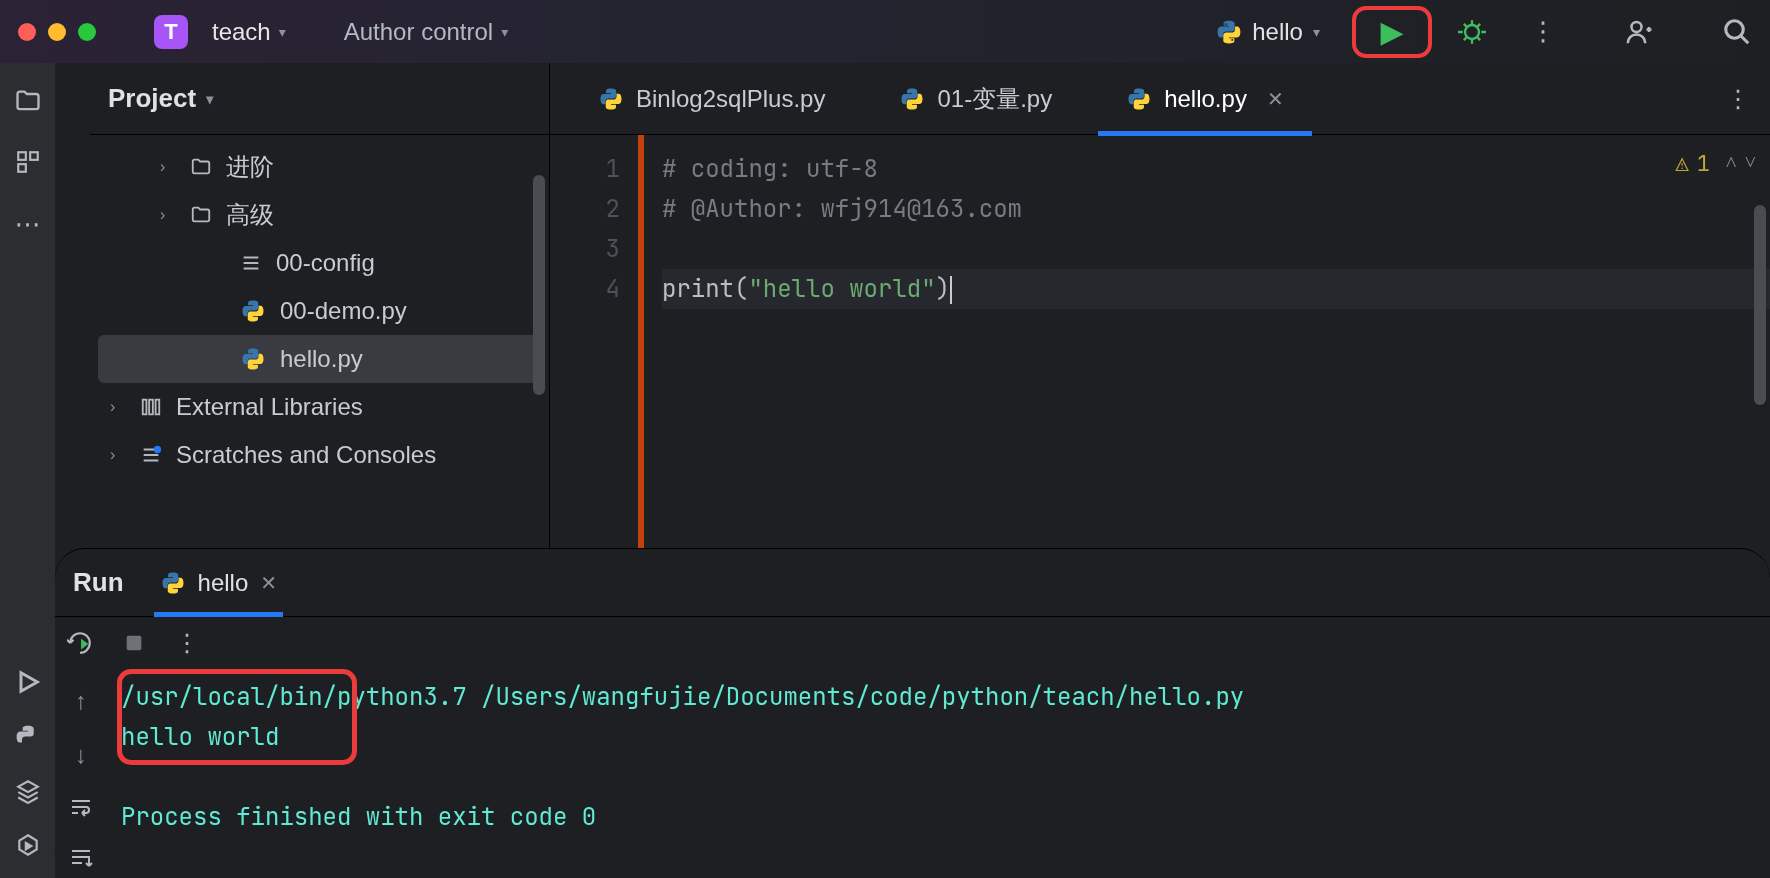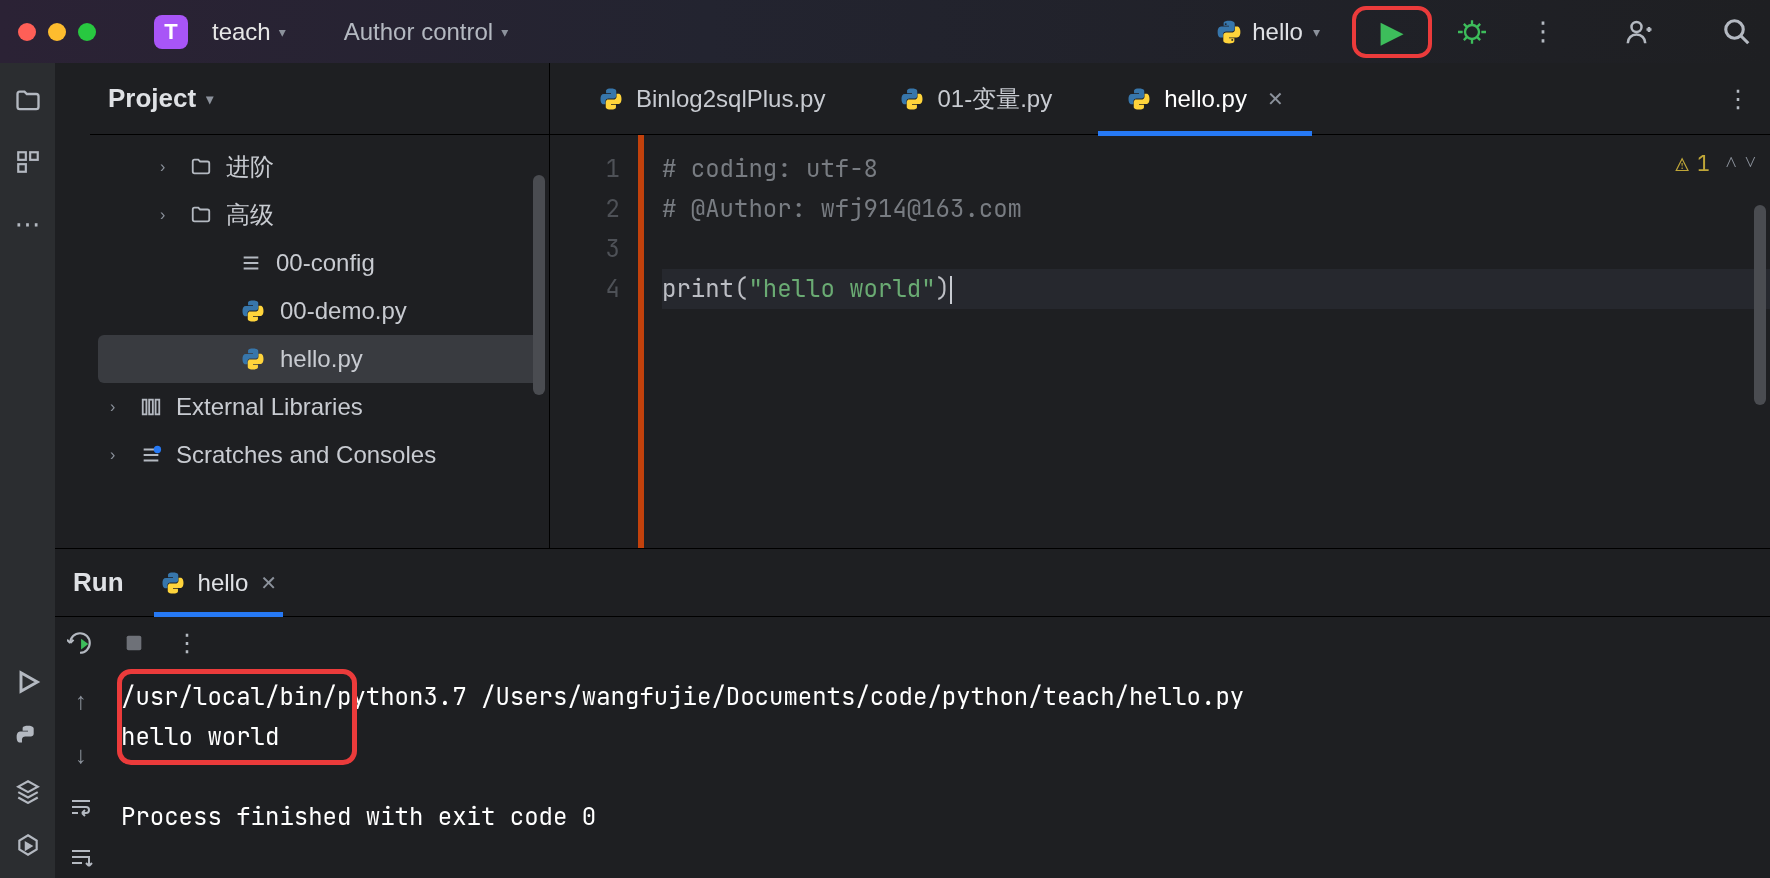--- a/index.html
+++ b/index.html
@@ -59,7 +59,7 @@
 .ed-nav{position:absolute;top:14px;right:14px;display:flex;gap:8px;color:#8c929c;font-size:20px}
 .ed-scroll{position:absolute;right:4px;top:70px;width:12px;height:200px;background:#4a4c51;border-radius:6px}
 
-.run-panel { height:330px; border-top:1px solid #000; display:flex; flex-direction:column; background:#1e1f22; }
+.run-panel { height:330px; border-top:1px solid #000; display:flex; flex-direction:column; background:#1e1f22;border-radius:30px; }
 .rp-head { height:68px; display:flex; align-items:center; padding:0 18px; gap:36px; border-bottom:1px solid #000; }
 .rp-title { font-size:26px; font-weight:600; }
 .rp-tab { display:flex; align-items:center; gap:12px; font-size:24px; position:relative; height:68px; }

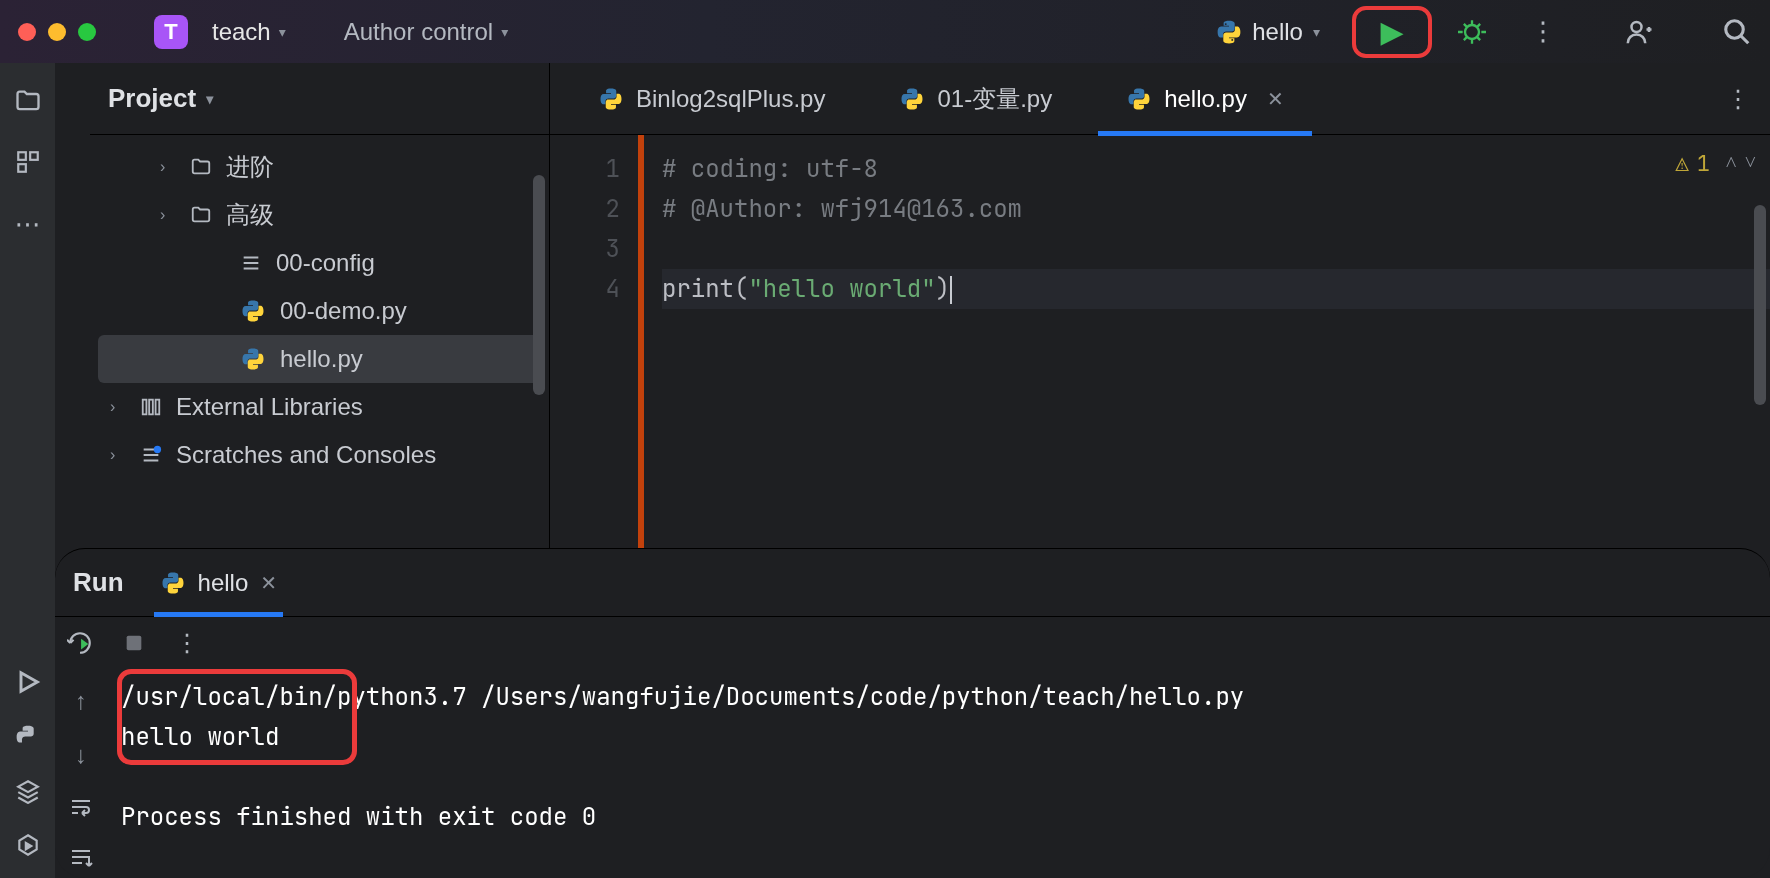--- a/index.html
+++ b/index.html
@@ -69,7 +69,7 @@
 .rp-tools { width:52px; display:flex; flex-direction:column; align-items:center; gap:26px; padding-top:18px; color:#8c929c; font-size:24px; }
 .rp-content { flex:1; display:flex; flex-direction:column; }
 .rp-toolbar { height:52px; display:flex; align-items:center; gap:30px; padding-left:12px; color:#b4b9c1; font-size:24px; }
-.console { flex:1; padding:8px 0 8px 14px; font-family:"JetBrains Mono","Consolas",monospace; font-size:24px; color:#ffffff; position:relative; }
+.console { flex:1; padding:8px 0 8px 14px; font-family:"JetBrains Mono","Consolas",monospace; font-size:24px; color:#5eead4; position:relative; }
 .console .cl{height:40px;line-height:40px;white-space:pre}
 .red-box { position:absolute; left:10px; top:0px; width:240px; height:96px; border:5px solid #eb3b3b; border-radius:14px; pointer-events:none; }
 

